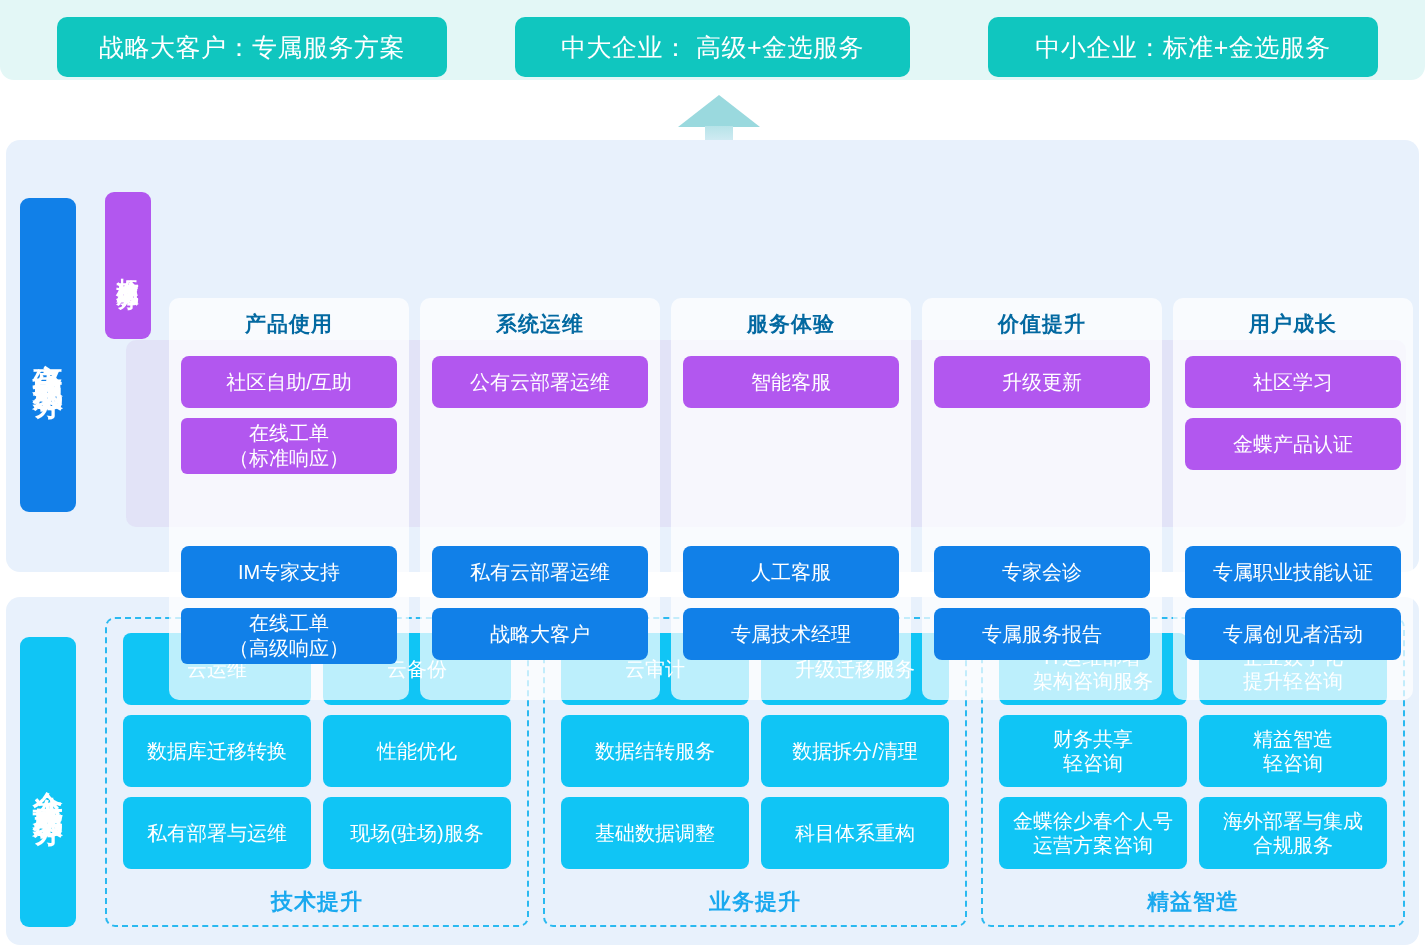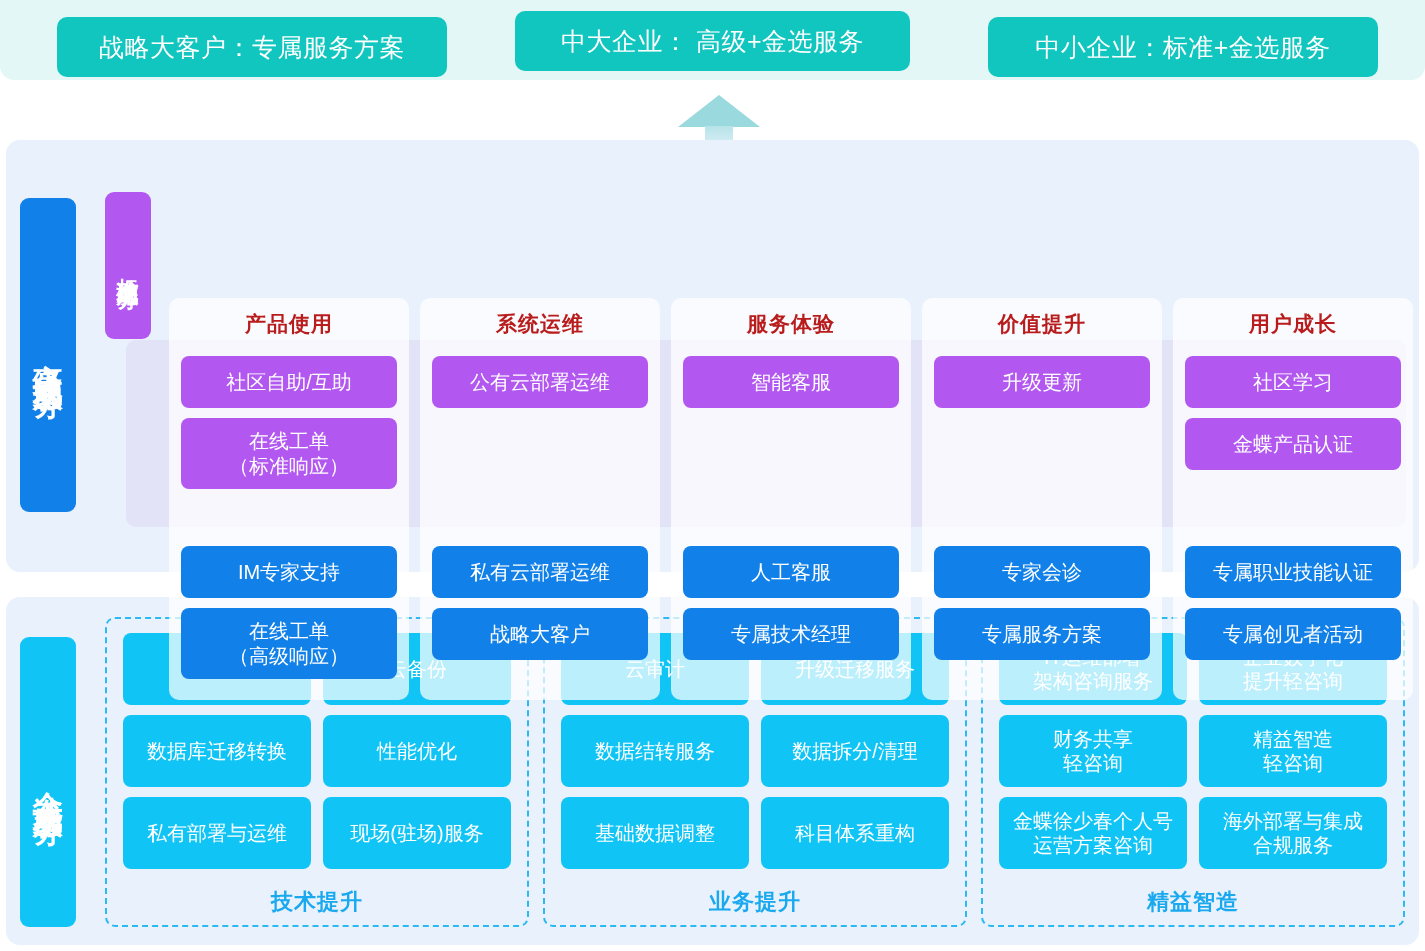--- a/index.html
+++ b/index.html
@@ -26,7 +26,7 @@
     white-space: nowrap;
   }
   .seg-1 { position: absolute; left: 57px;  top: 17px; width: 390px; }
-  .seg-2 { position: absolute; left: 515px; top: 11px; width: 395px; }
+  .seg-2 { position: absolute; left: 515px; top: 17px; width: 395px; }
   .seg-3 { position: absolute; left: 988px; top: 17px; width: 390px; }
 
   

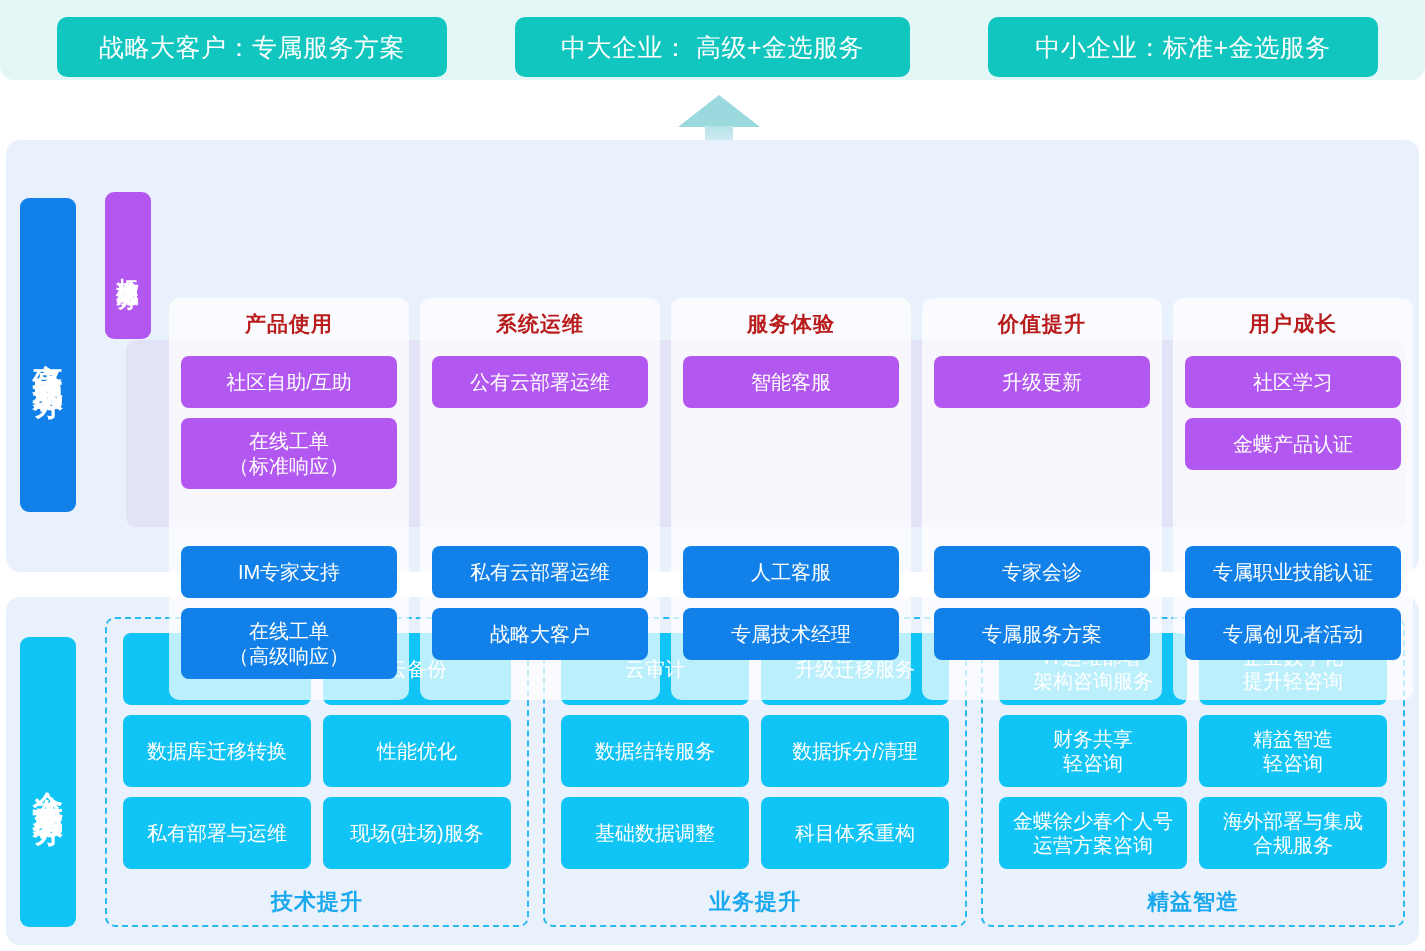--- a/index.html
+++ b/index.html
@@ -87,7 +87,7 @@
     display: flex; flex-direction: column;
   }
   .col-title {
-    text-align: center; color: #b91c1c; font-size: 21px; font-weight: bold;
+    text-align: center; color: #0369a1; font-size: 21px; font-weight: bold;
     letter-spacing: 1px; margin-bottom: 18px; height: 28px; line-height: 28px;
   }
   .std-slot { height: 190px; display: flex; flex-direction: column; gap: 10px; }

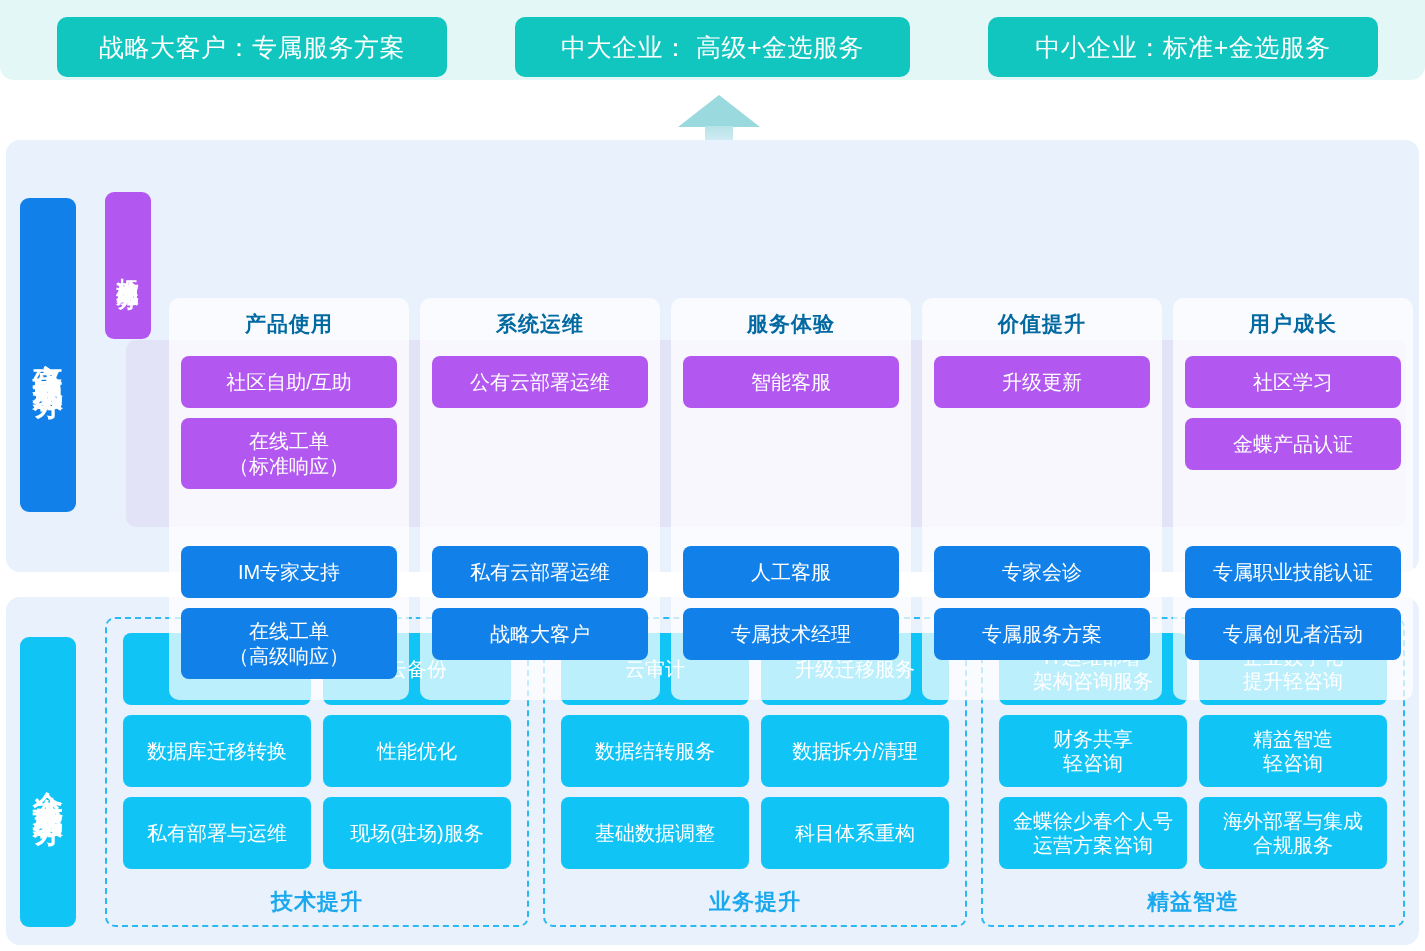--- a/index.html
+++ b/index.html
@@ -102,7 +102,7 @@
   .chip.purple { background: #b257ef; }
   .chip.blue   { background: #1180e8; }
   .chip.h1 { height: 52px; }
-  .chip.h2 { height: 71px; }
+  .chip.h2 { height: 56px; border-radius: 6px; }
 
   
   .gold-panel {

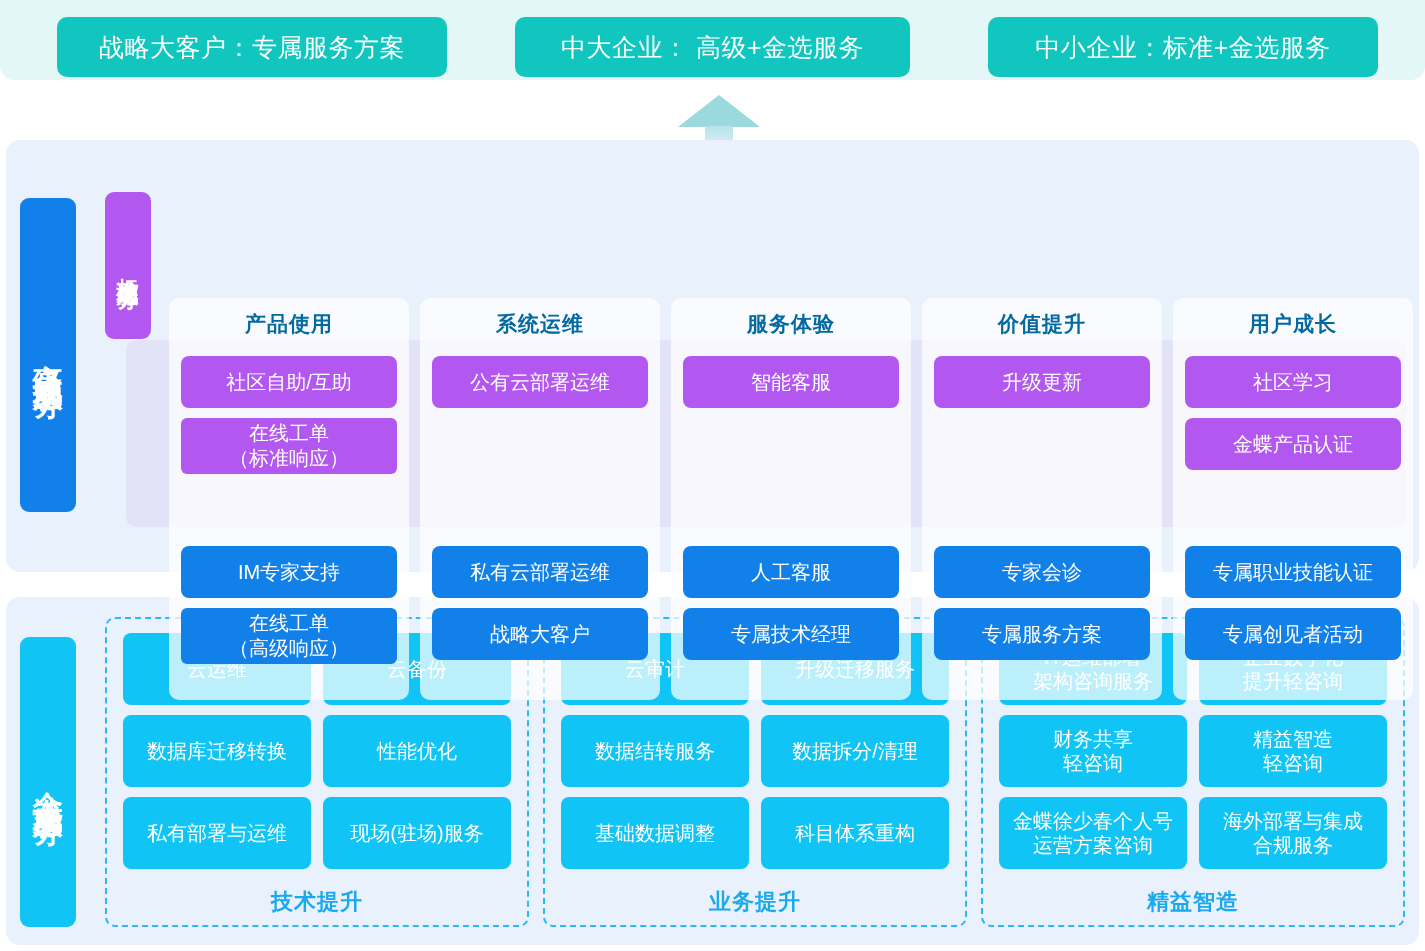--- a/index.html
+++ b/index.html
@@ -195,7 +195,7 @@
           </div>
           <div class="adv-slot">
             <div class="chip blue h1">专家会诊</div>
-            <div class="chip blue h1">专属服务方案</div>
+            <div class="chip blue h1">专属服务报告</div>
           </div>
         </div>
         <div class="col">

